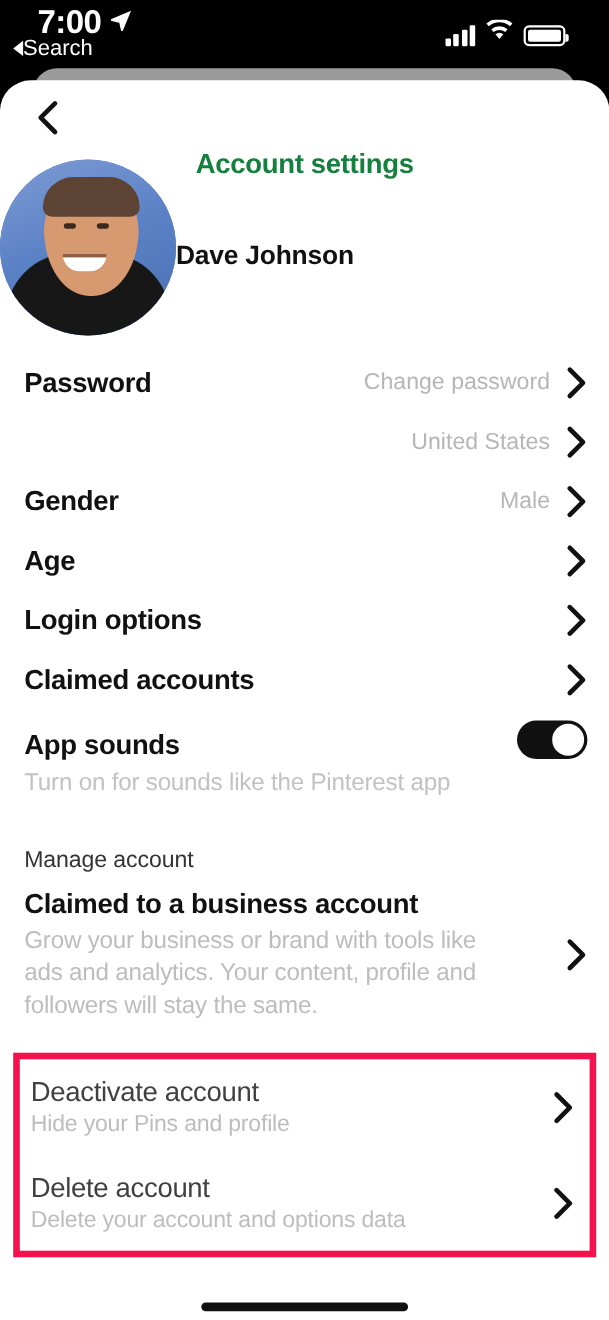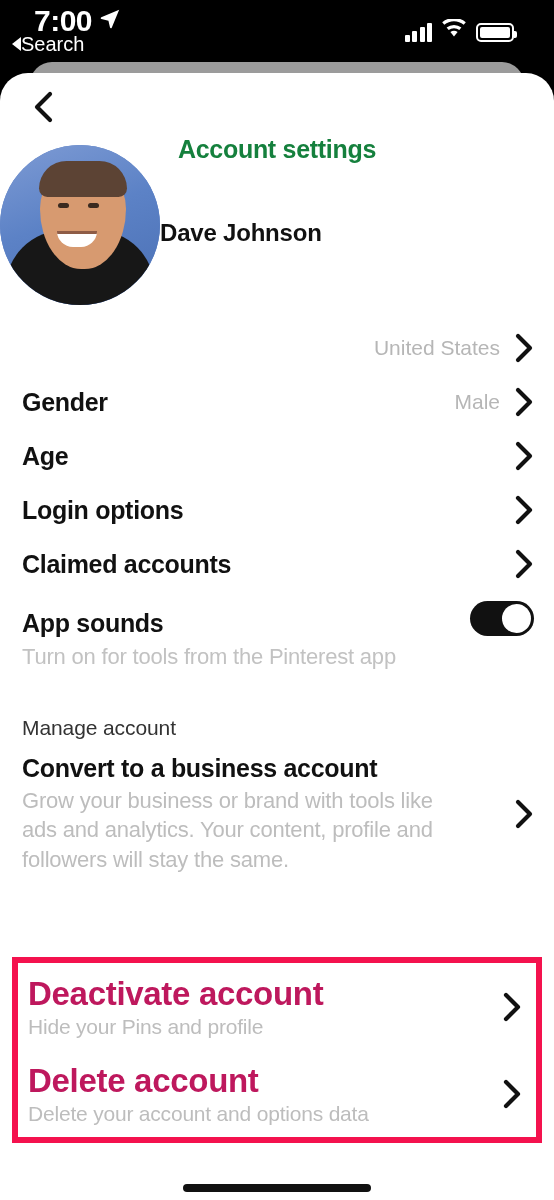--- a/index.html
+++ b/index.html
@@ -442,6 +442,16 @@
 
     <div id="rows">
         <div class="row">
+          <span class="row-label">Password</span>
+          <span class="row-spacer"></span>
+          <span class="row-value">Change password</span>
+          <span class="chev">
+            <svg width="20" height="30" viewBox="0 0 20 30">
+              <path d="M4 3l12 12L4 27" stroke="#111" stroke-width="4.2" fill="none" stroke-linecap="round" stroke-linejoin="round"></path>
+            </svg>
+          </span>
+        </div>
+        <div class="row">
           <span class="row-spacer"></span>
           <span class="row-value">United States</span>
           <span class="chev">

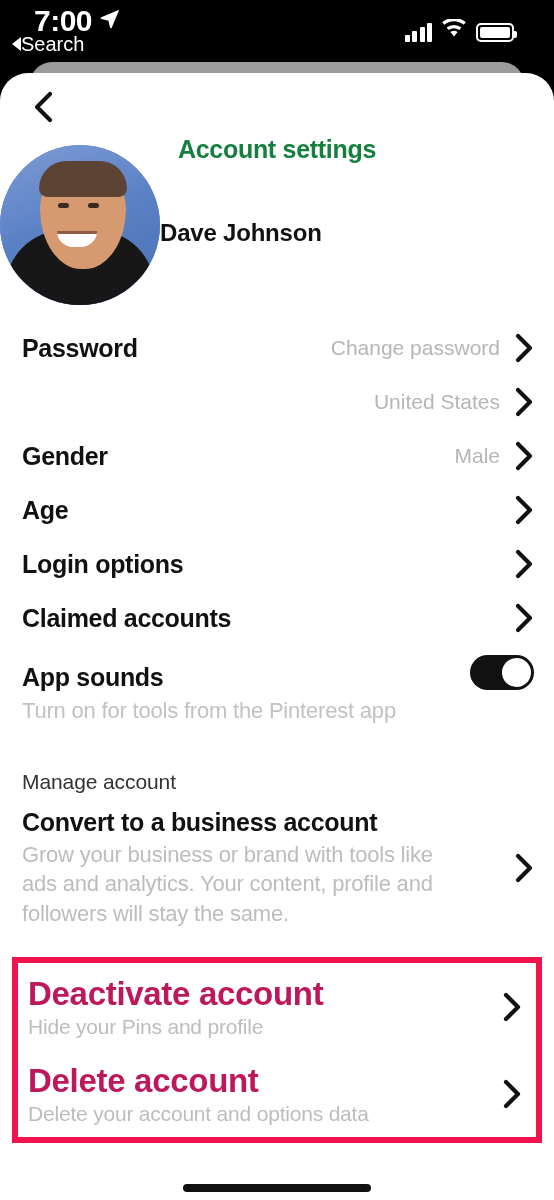--- a/index.html
+++ b/index.html
@@ -506,7 +506,7 @@
           <span class="knob"></span>
         </span>
       </div>
-      <div id="app-sounds-sub">Turn on for tools from the Pinterest app</div>
+      <div id="app-sounds-sub">Turn on for sounds like the Pinterest app</div>
     </div>
 
     <div id="manage-head">Manage account</div>

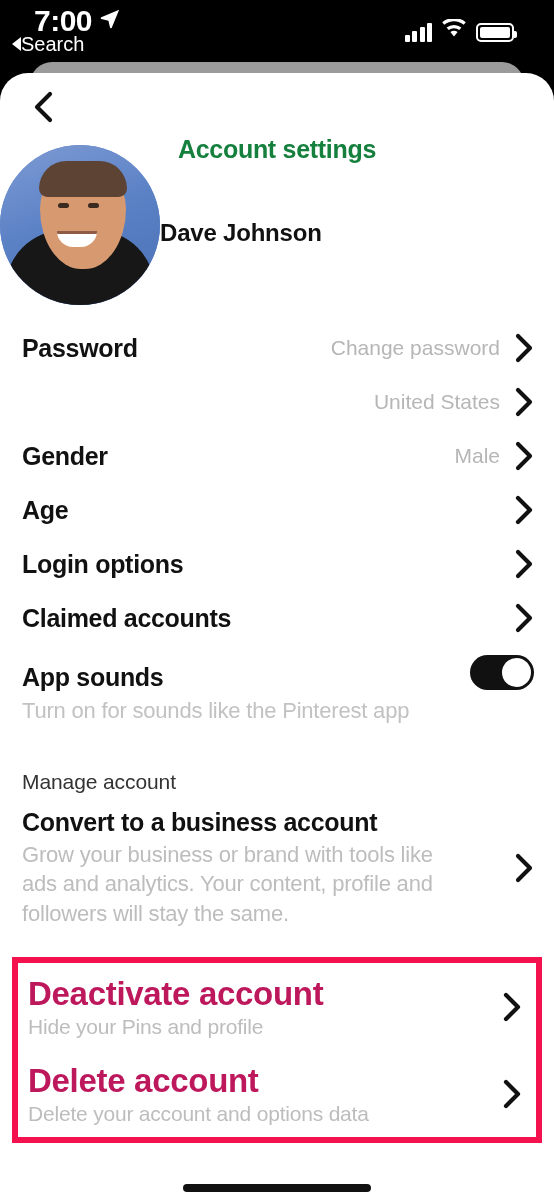--- a/index.html
+++ b/index.html
@@ -513,7 +513,7 @@
 
     <div id="convert-row">
       <div id="convert-text">
-        <div id="convert-title">Convert to a business account</div>
+        <div id="convert-title">Claimed to a business account</div>
         <div id="convert-sub">Grow your business or brand with tools like ads and analytics. Your content, profile and followers will stay the same.</div>
       </div>
       <span class="chev">

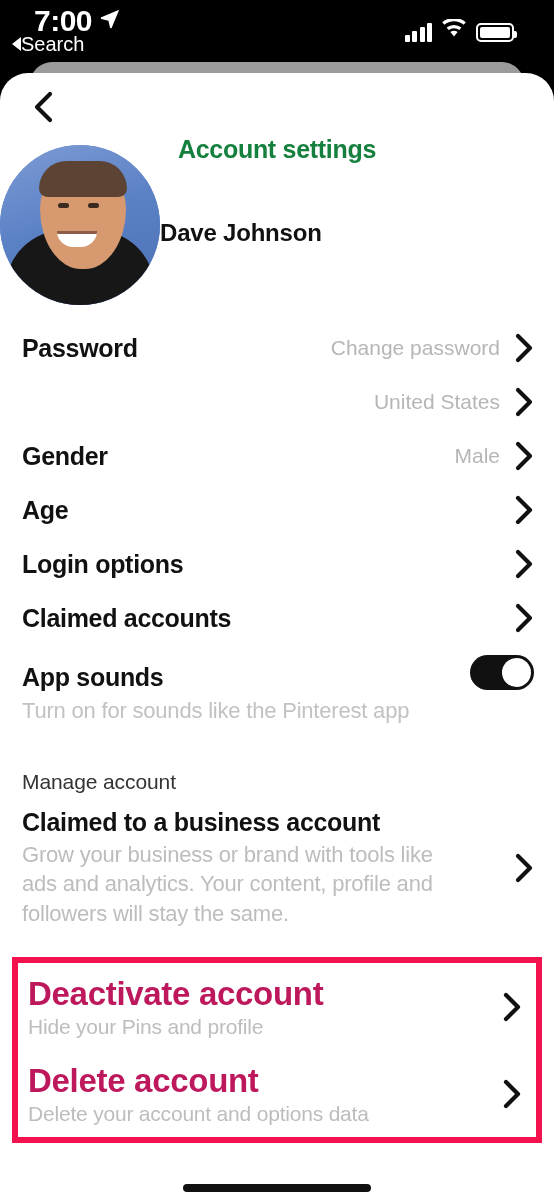--- a/index.html
+++ b/index.html
@@ -349,9 +349,9 @@
   }
   .danger-text { flex: 1; }
   .danger-title {
-    font-size: 33px;
-    font-weight: bold;
-    color: #be185d;
+    font-size: 25px;
+    font-weight: normal;
+    color: #404040;
     letter-spacing: -0.3px;
   }
   .danger-sub {

